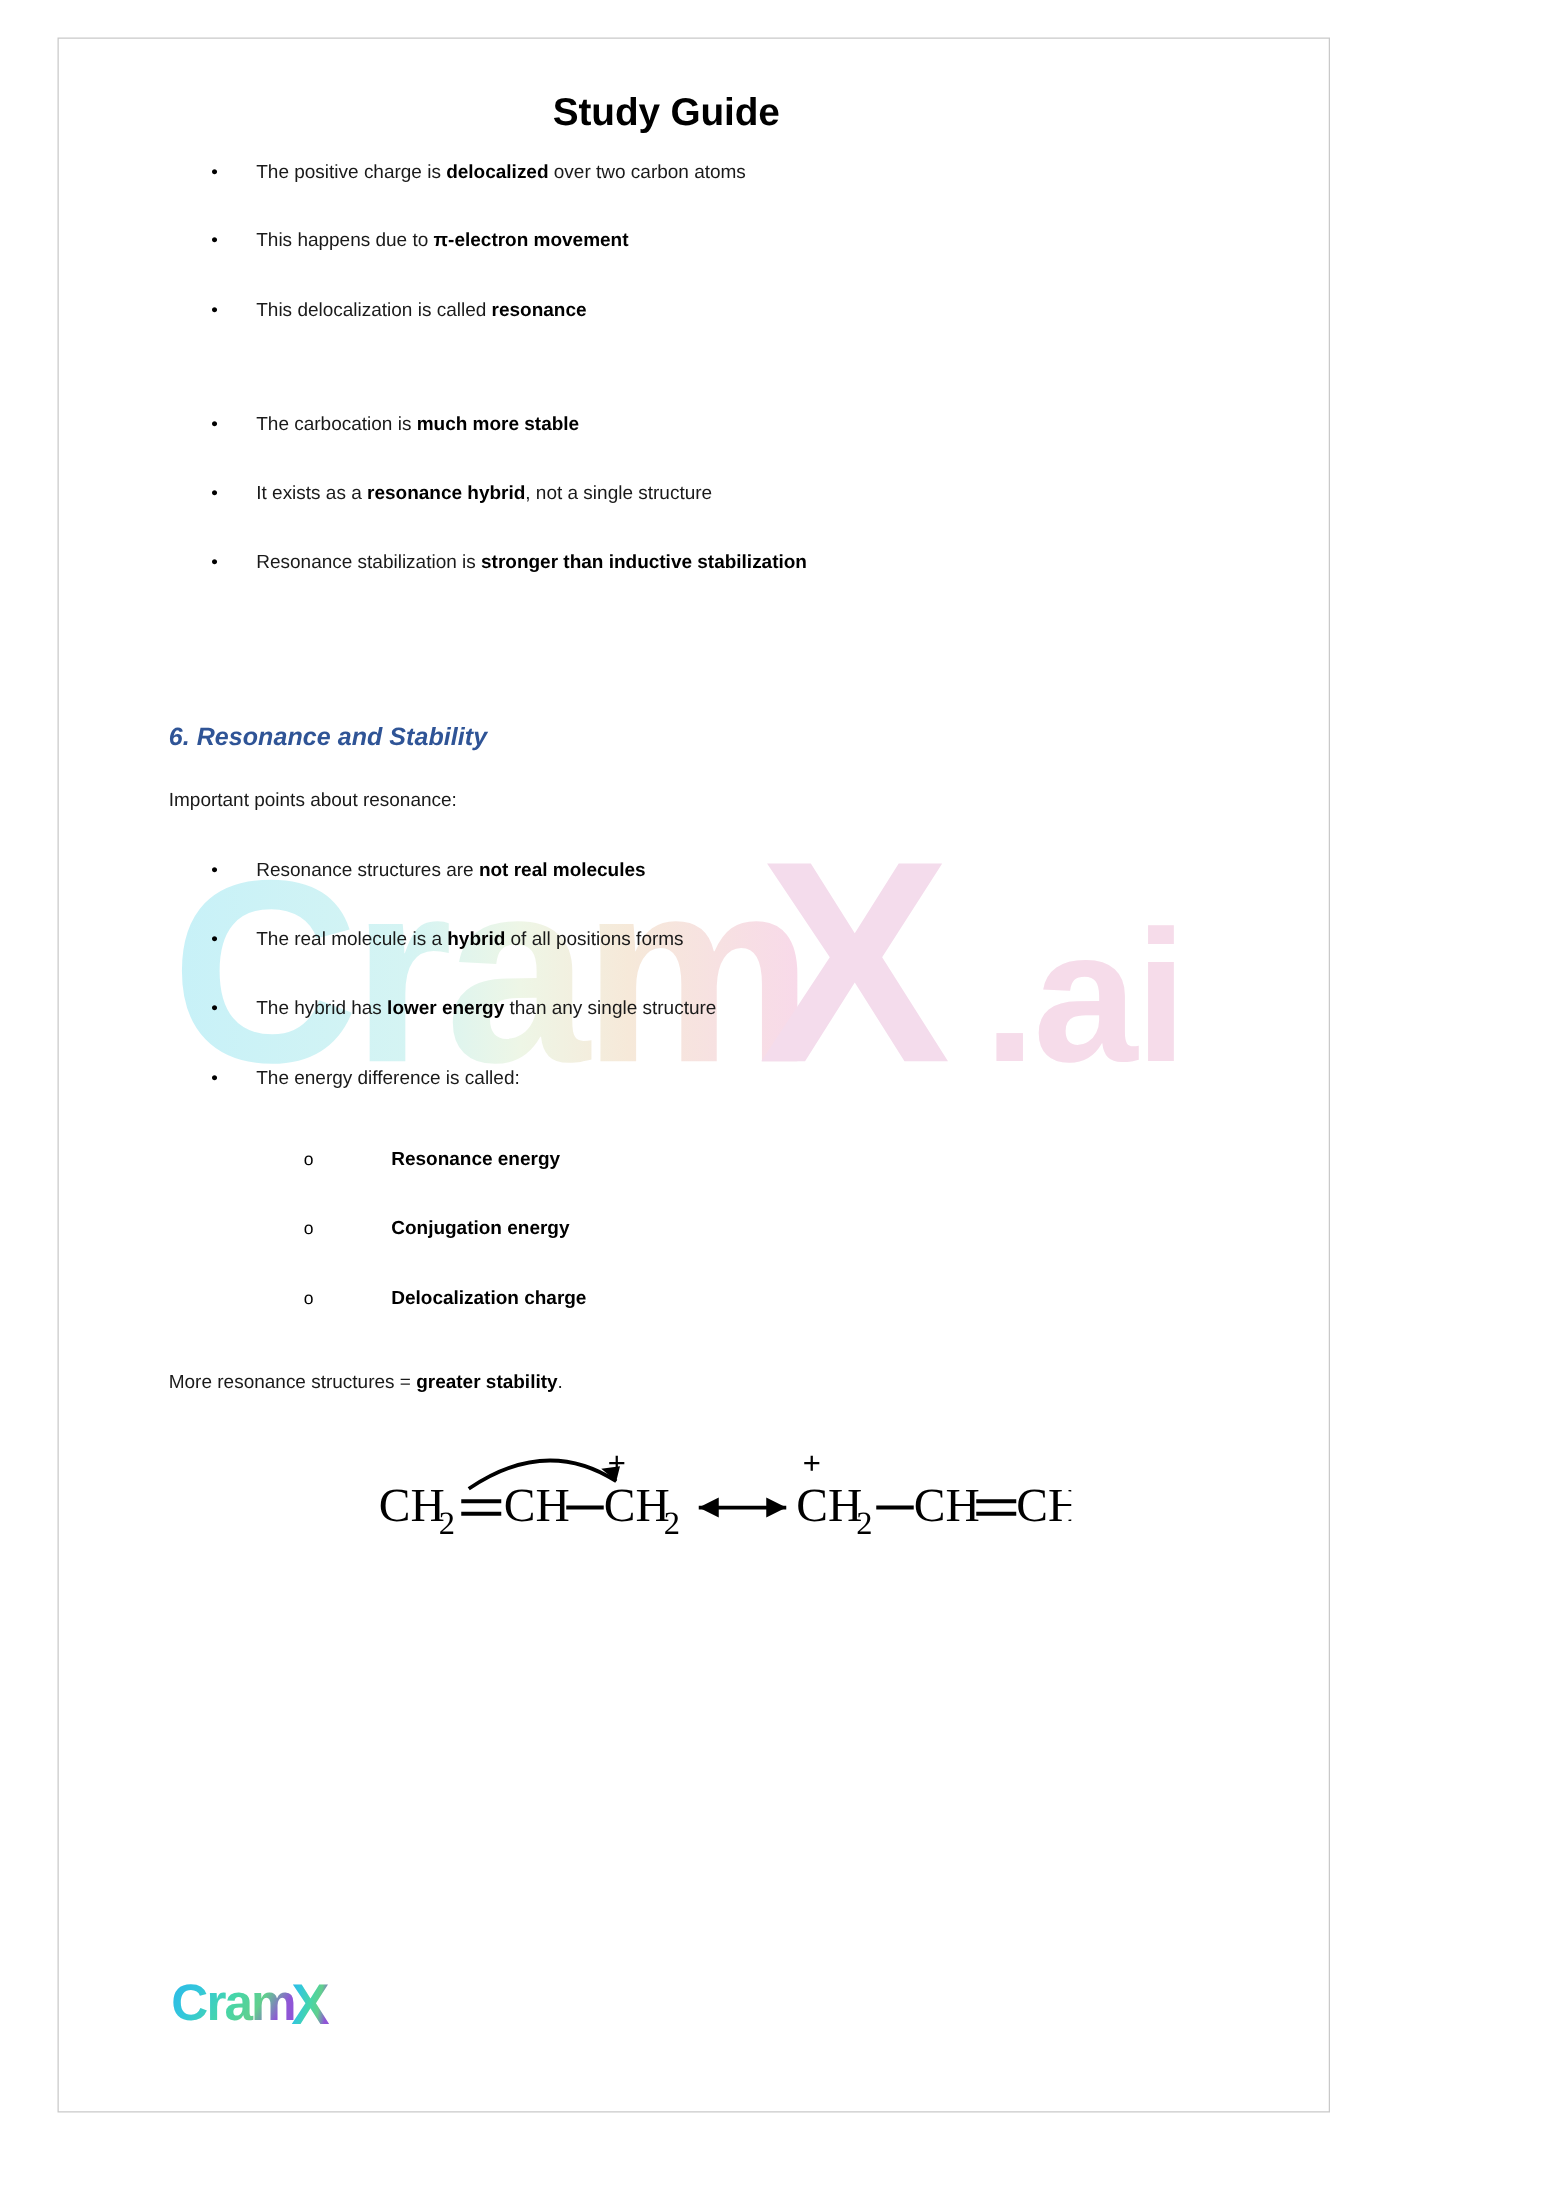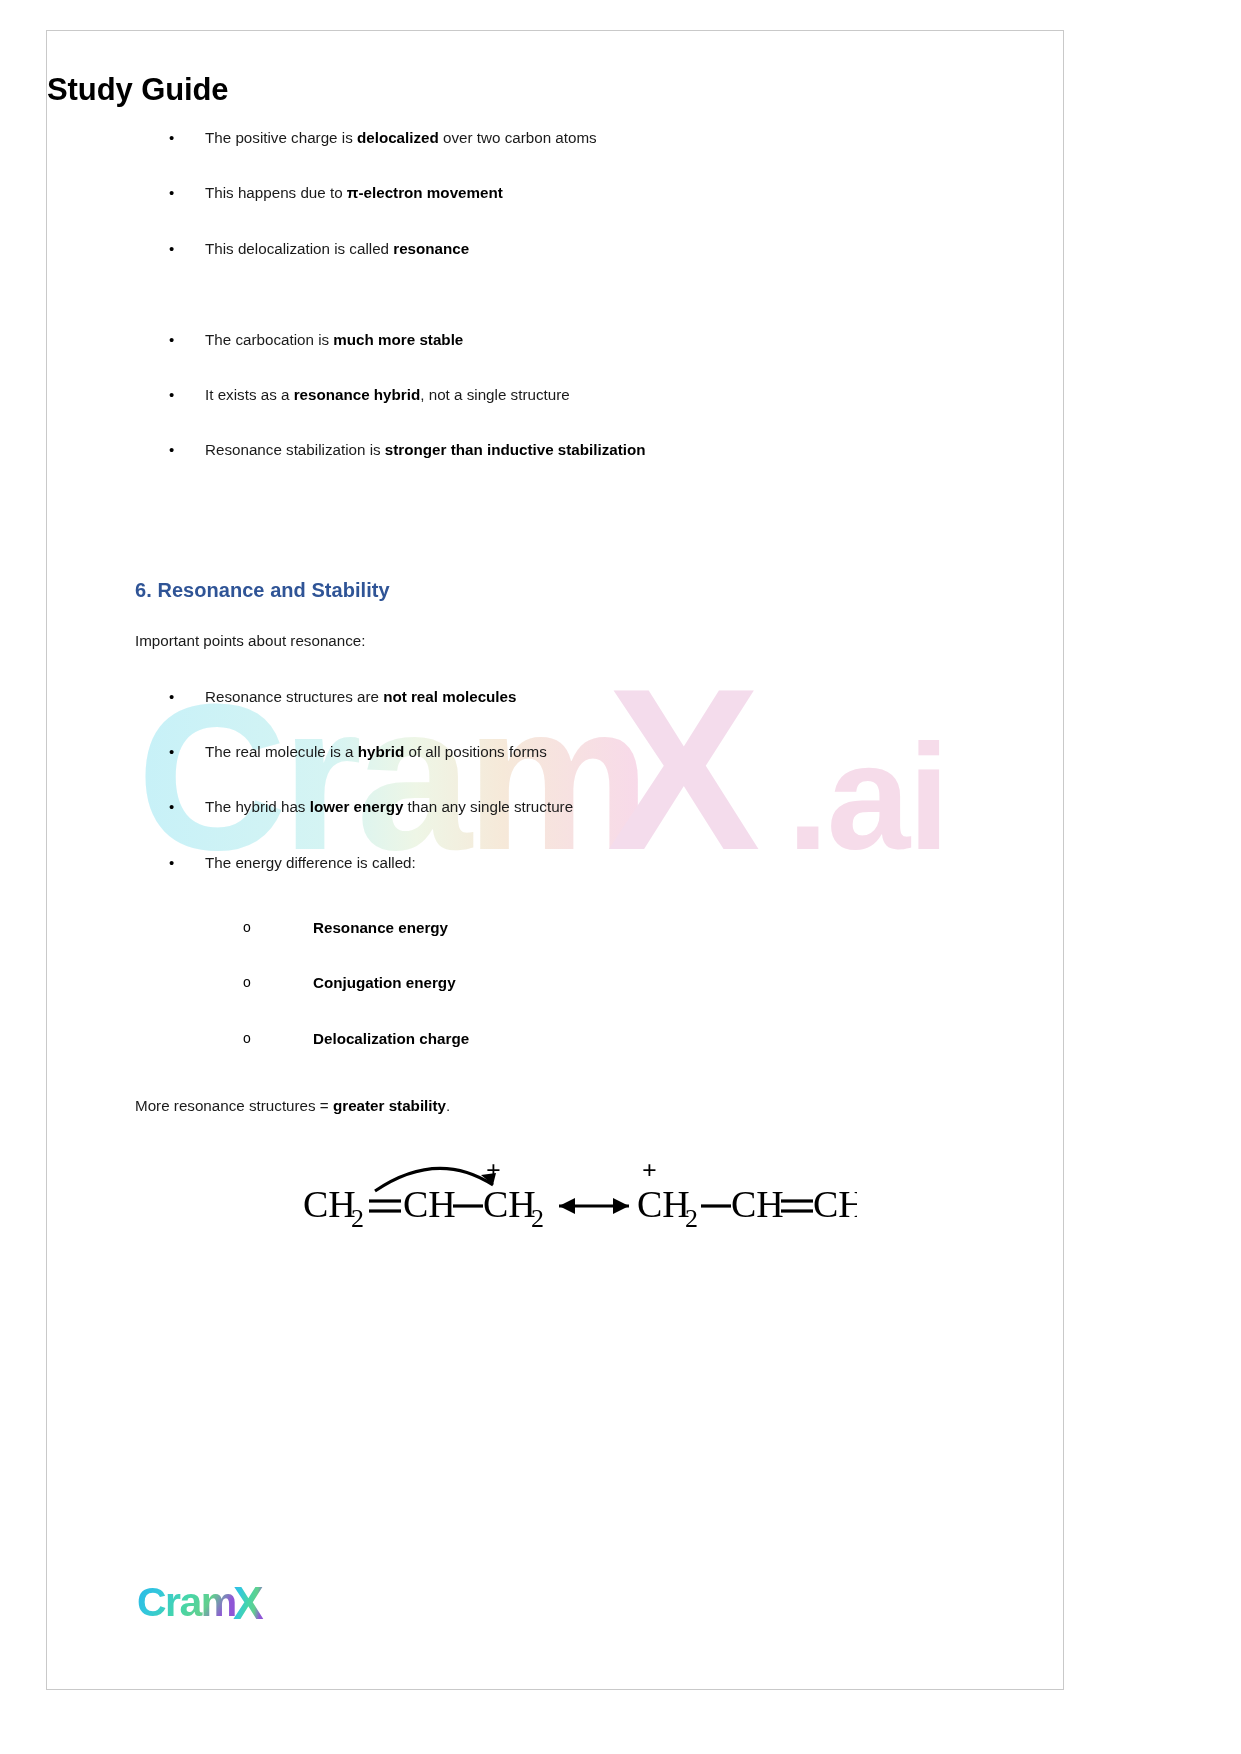--- a/index.html
+++ b/index.html
@@ -41,7 +41,7 @@
     position: absolute;
     left: 0; right: 44px;
     top: 42px;
-    text-align: left;
+    text-align: center;
     z-index: 2;
   }
   .doc-title {

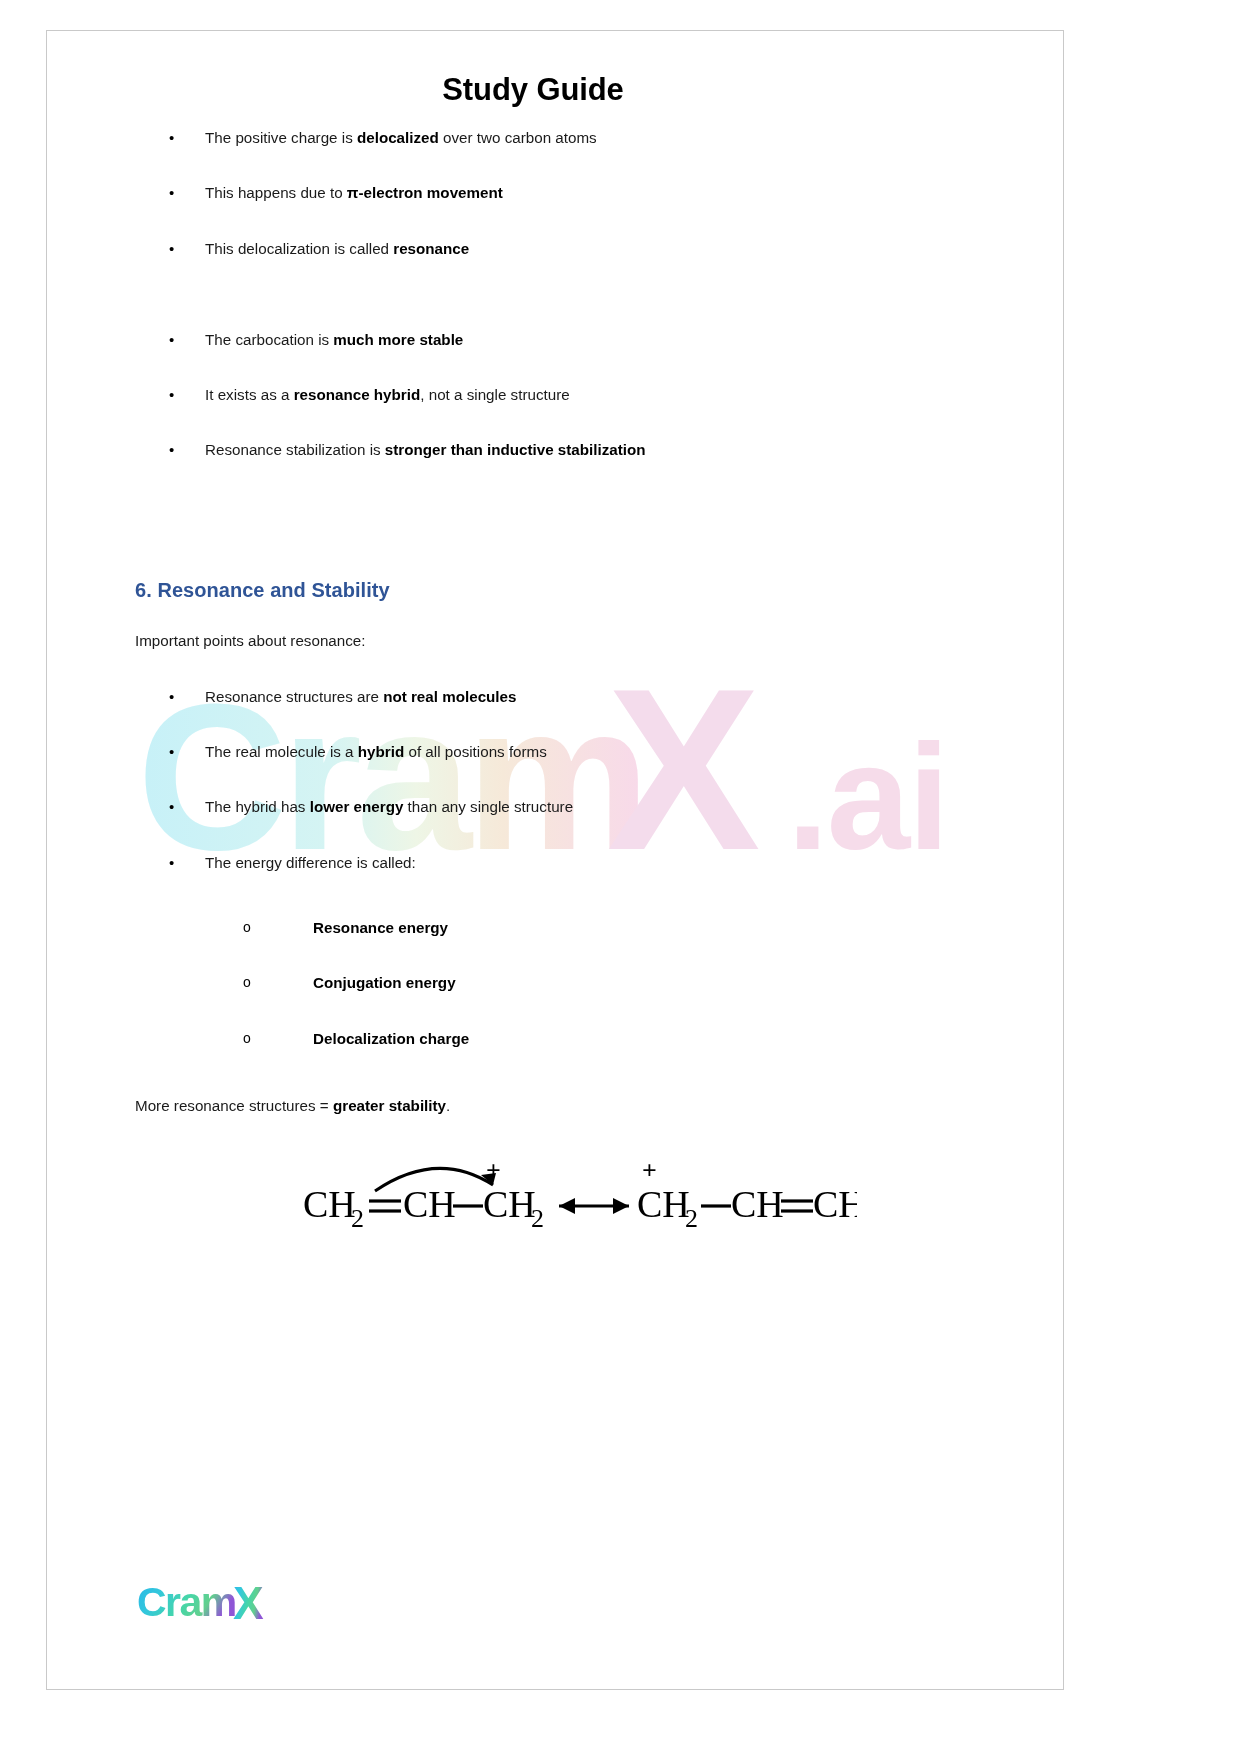--- a/index.html
+++ b/index.html
@@ -125,6 +125,7 @@
     color: #2F5496;
     margin: 0;
     letter-spacing: 0.05px;
+    font-style: italic;
   }
 
   

